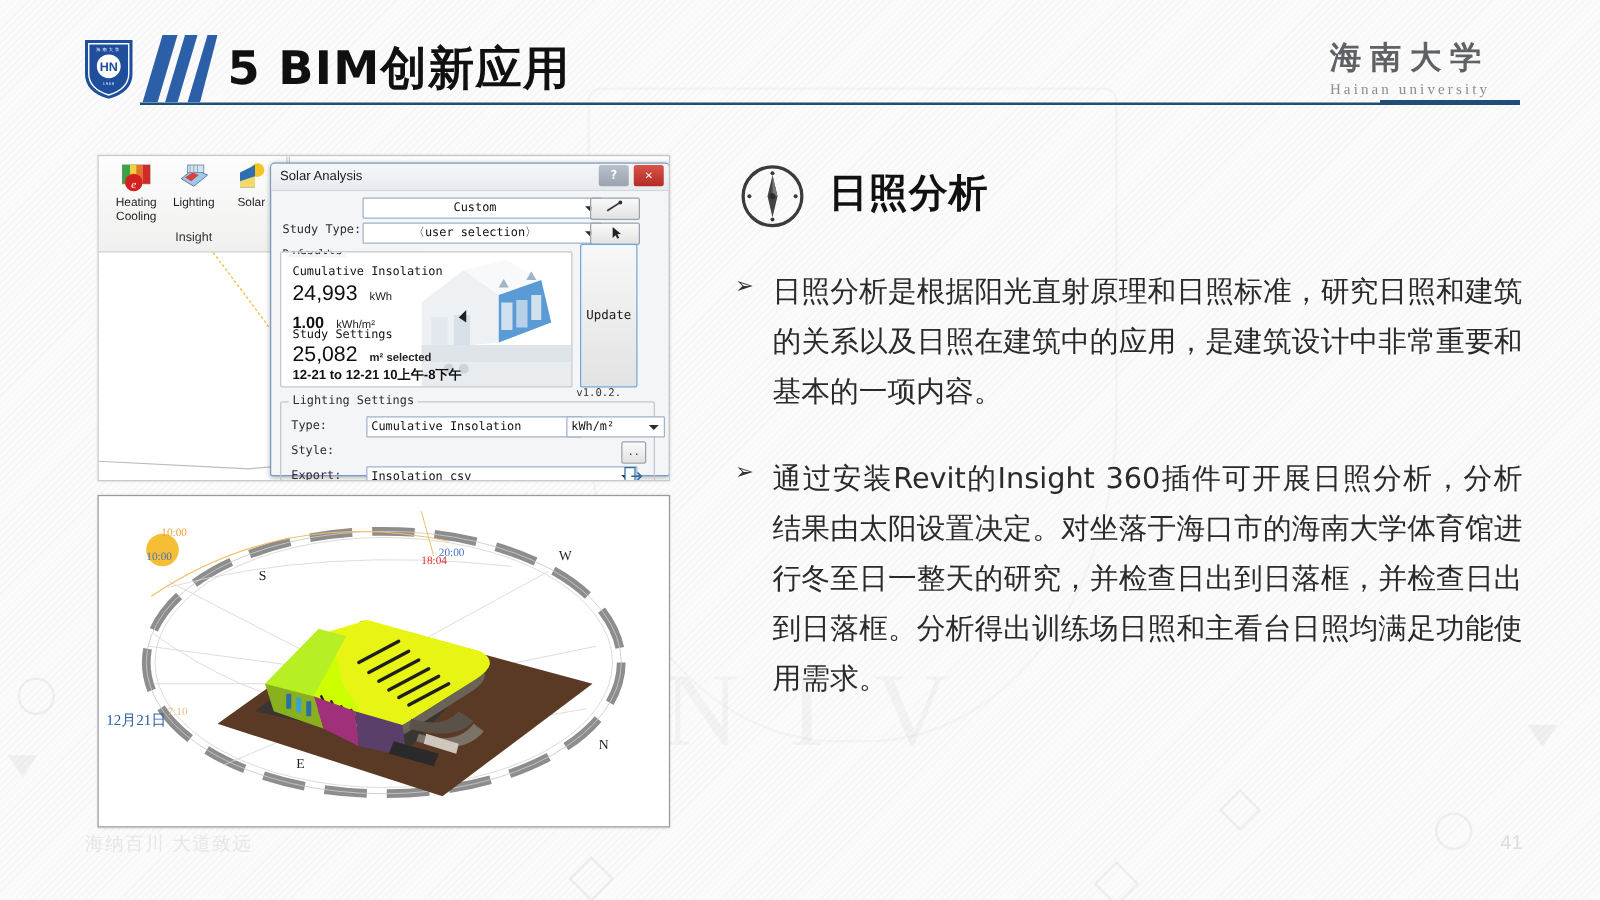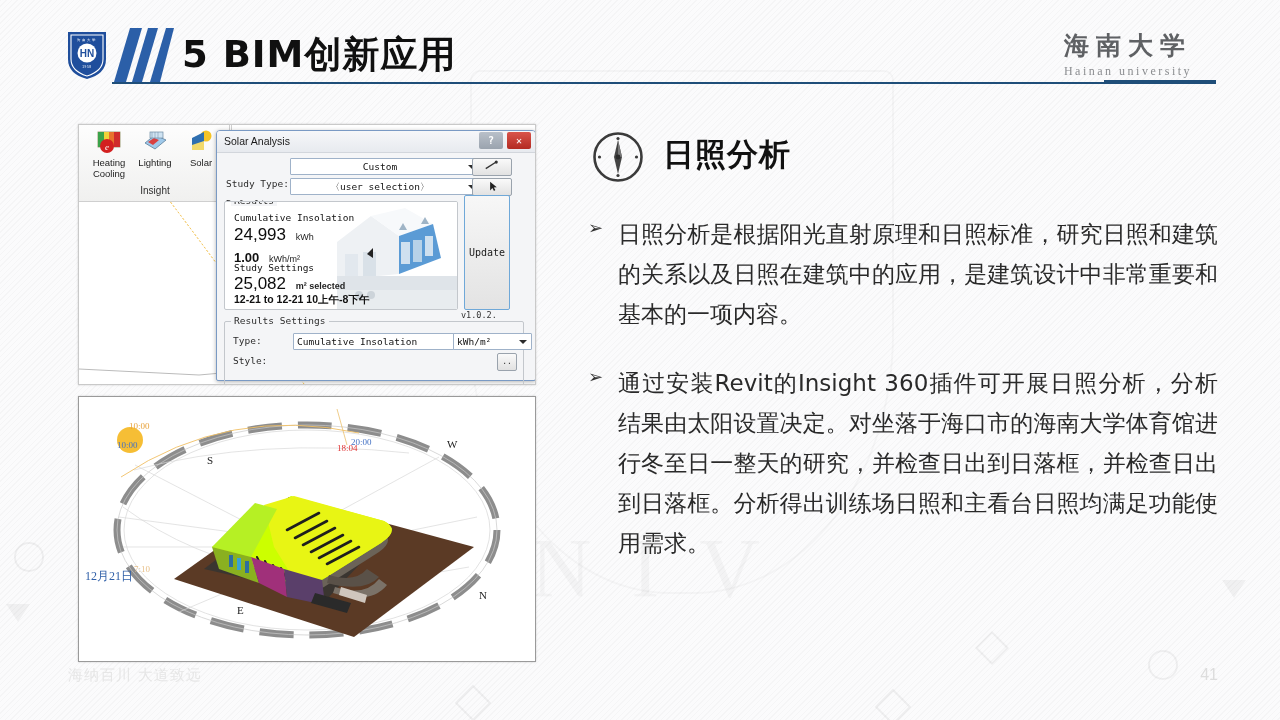--- a/index.html
+++ b/index.html
@@ -471,7 +471,7 @@
         <div id="ver-label">v1.0.2.</div>
 
         <div id="rs-box">
-          <div id="rs-legend">Results Settings</div>
+          <div id="rs-legend">Lighting Settings</div>
 
           <div class="rsrow" style="left:0; top:11px; width:298px;">
             <div class="rslbl">Type:</div>

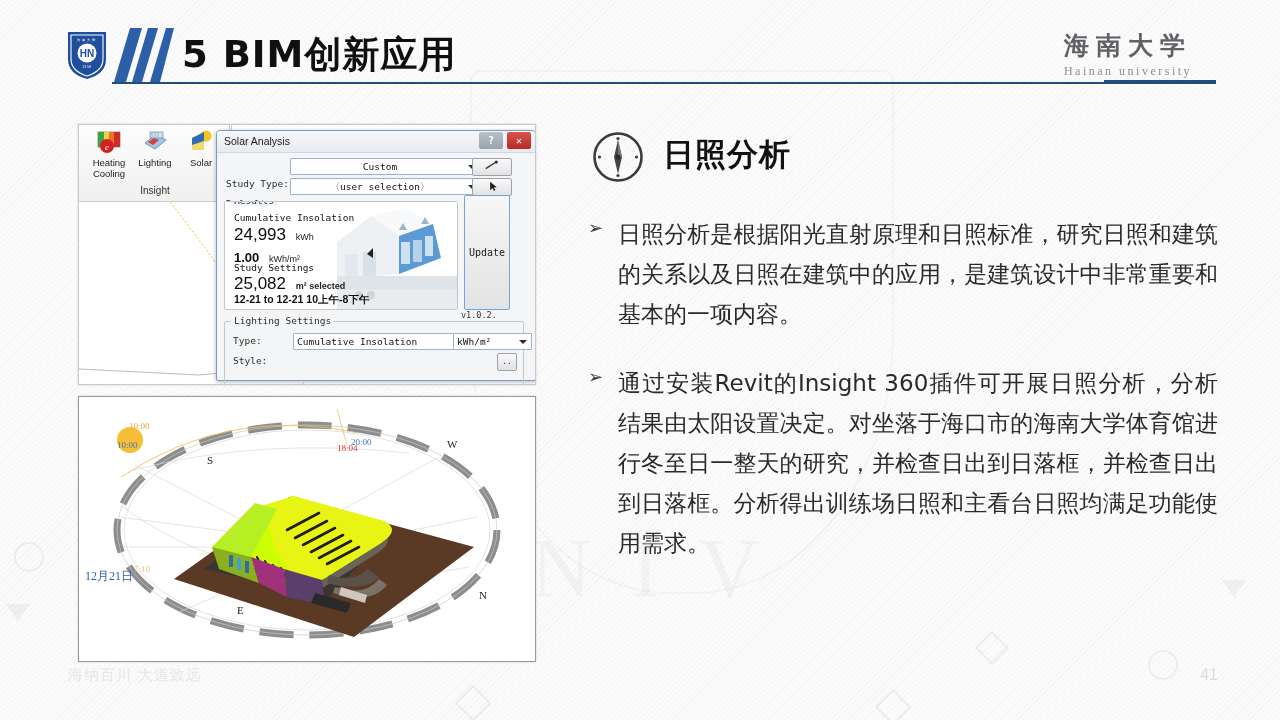--- a/index.html
+++ b/index.html
@@ -490,6 +490,19 @@
             <div class="minibtn" style="left:272px; top:0;">..</div>
           </div>
 
+          <div class="rsrow" style="left:0; top:51px; width:298px;">
+            <div class="rslbl">Export:</div>
+            <div class="rscombo" style="left:68px; width:198px;">
+              <span>Insolation csv</span>
+              <span class="arr"></span>
+            </div>
+            <div style="position:absolute; left:272px; top:0;">
+              <svg viewBox="0 0 18 16" width="18" height="16">
+                <path d="M3 1 L11 1 L11 15 L3 15 Z" fill="#ffffff" stroke="#2b6ca3" stroke-width="1"></path>
+                <path d="M8 8 L16 8 M13 5 L16 8 L13 11" fill="none" stroke="#2b6ca3" stroke-width="1.3"></path>
+              </svg>
+            </div>
+          </div>
         </div>
 
       </div>

